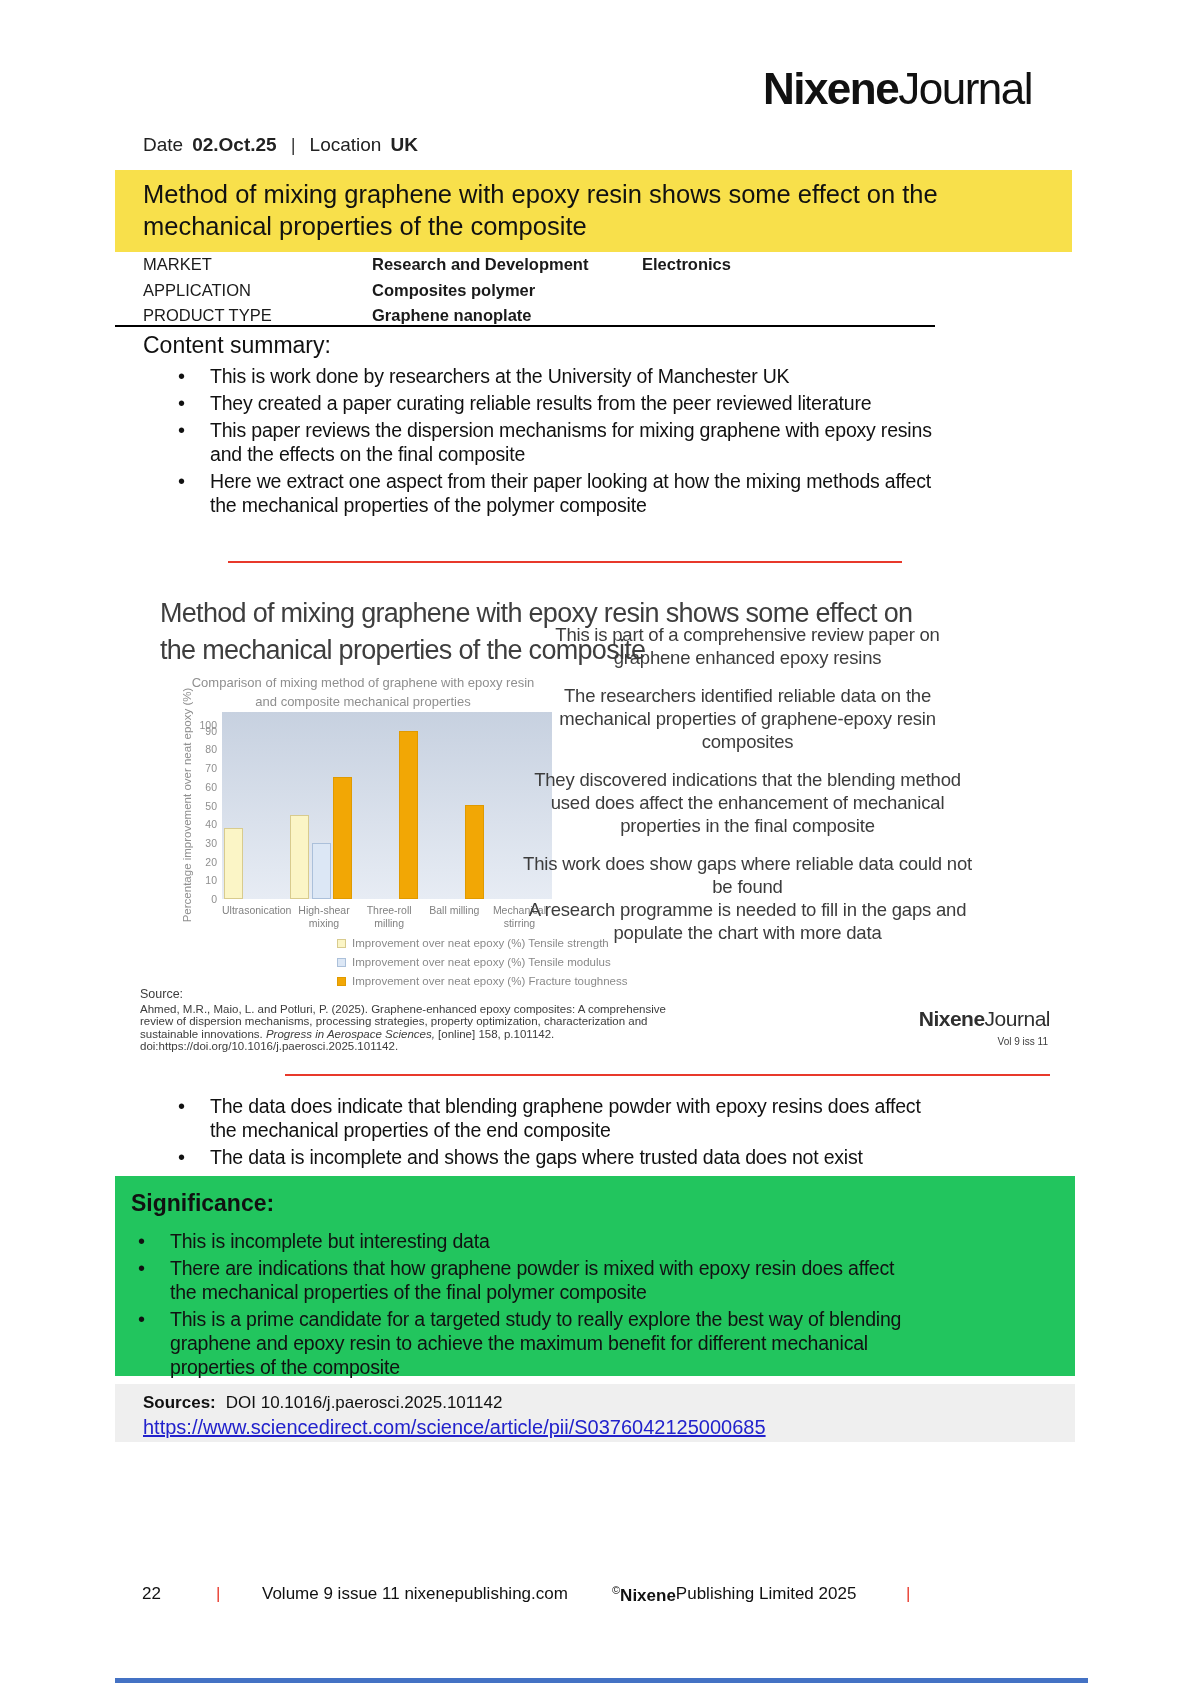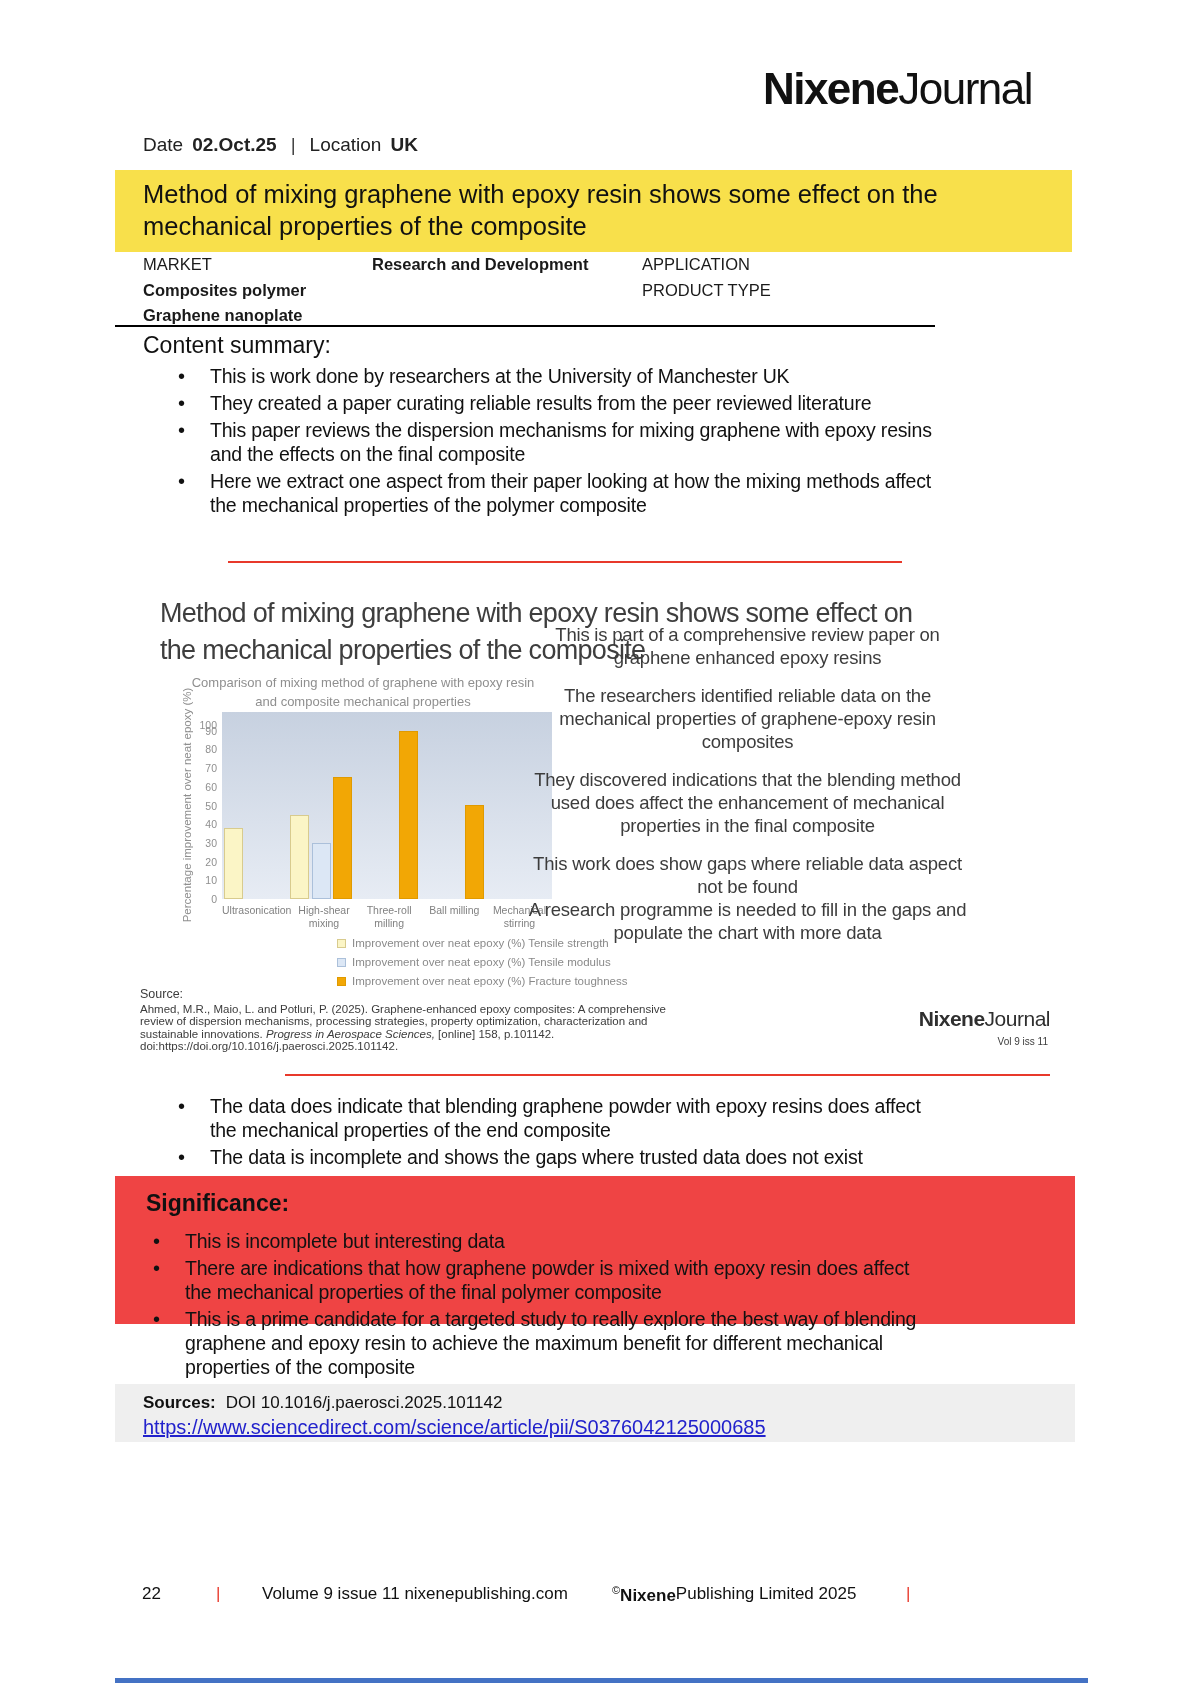--- a/index.html
+++ b/index.html
@@ -98,6 +98,7 @@
 <div class="meta">
   <div class="lab">MARKET</div>
   <div class="val">Research and Development</div>
+  <div class="extra">Electronics</div>
   <div class="lab">APPLICATION</div>
   <div class="val">Composites polymer</div>
   <div class="extra"></div>

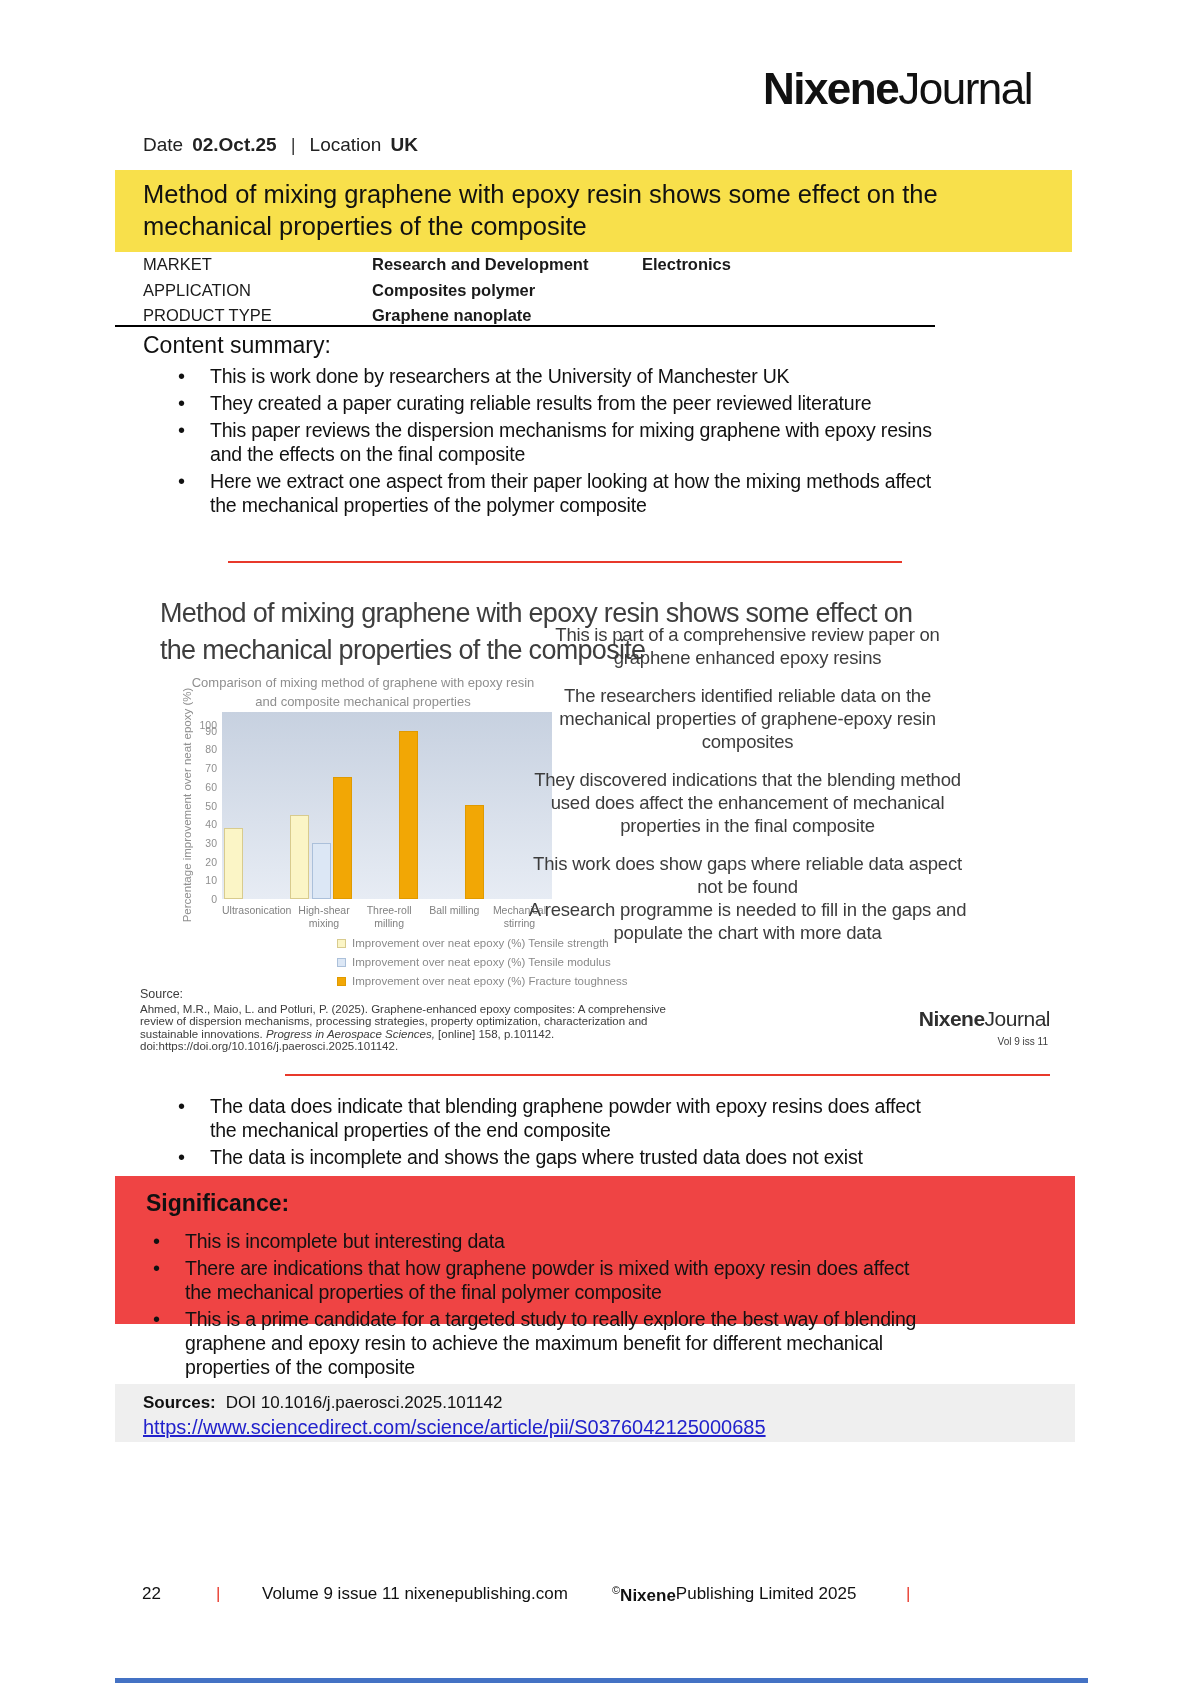--- a/index.html
+++ b/index.html
@@ -176,7 +176,7 @@
     <p>This is part of a comprehensive review paper on graphene enhanced epoxy resins</p>
     <p>The researchers identified reliable data on the mechanical properties of graphene-epoxy resin composites</p>
     <p>They discovered indications that the blending method used does affect the enhancement of mechanical properties in the final composite</p>
-    <p class="tight">This work does show gaps where reliable data aspect not be found</p>
+    <p class="tight">This work does show gaps where reliable data could not be found</p>
     <p>A research programme is needed to fill in the gaps and populate the chart with more data</p>
   </div>
 

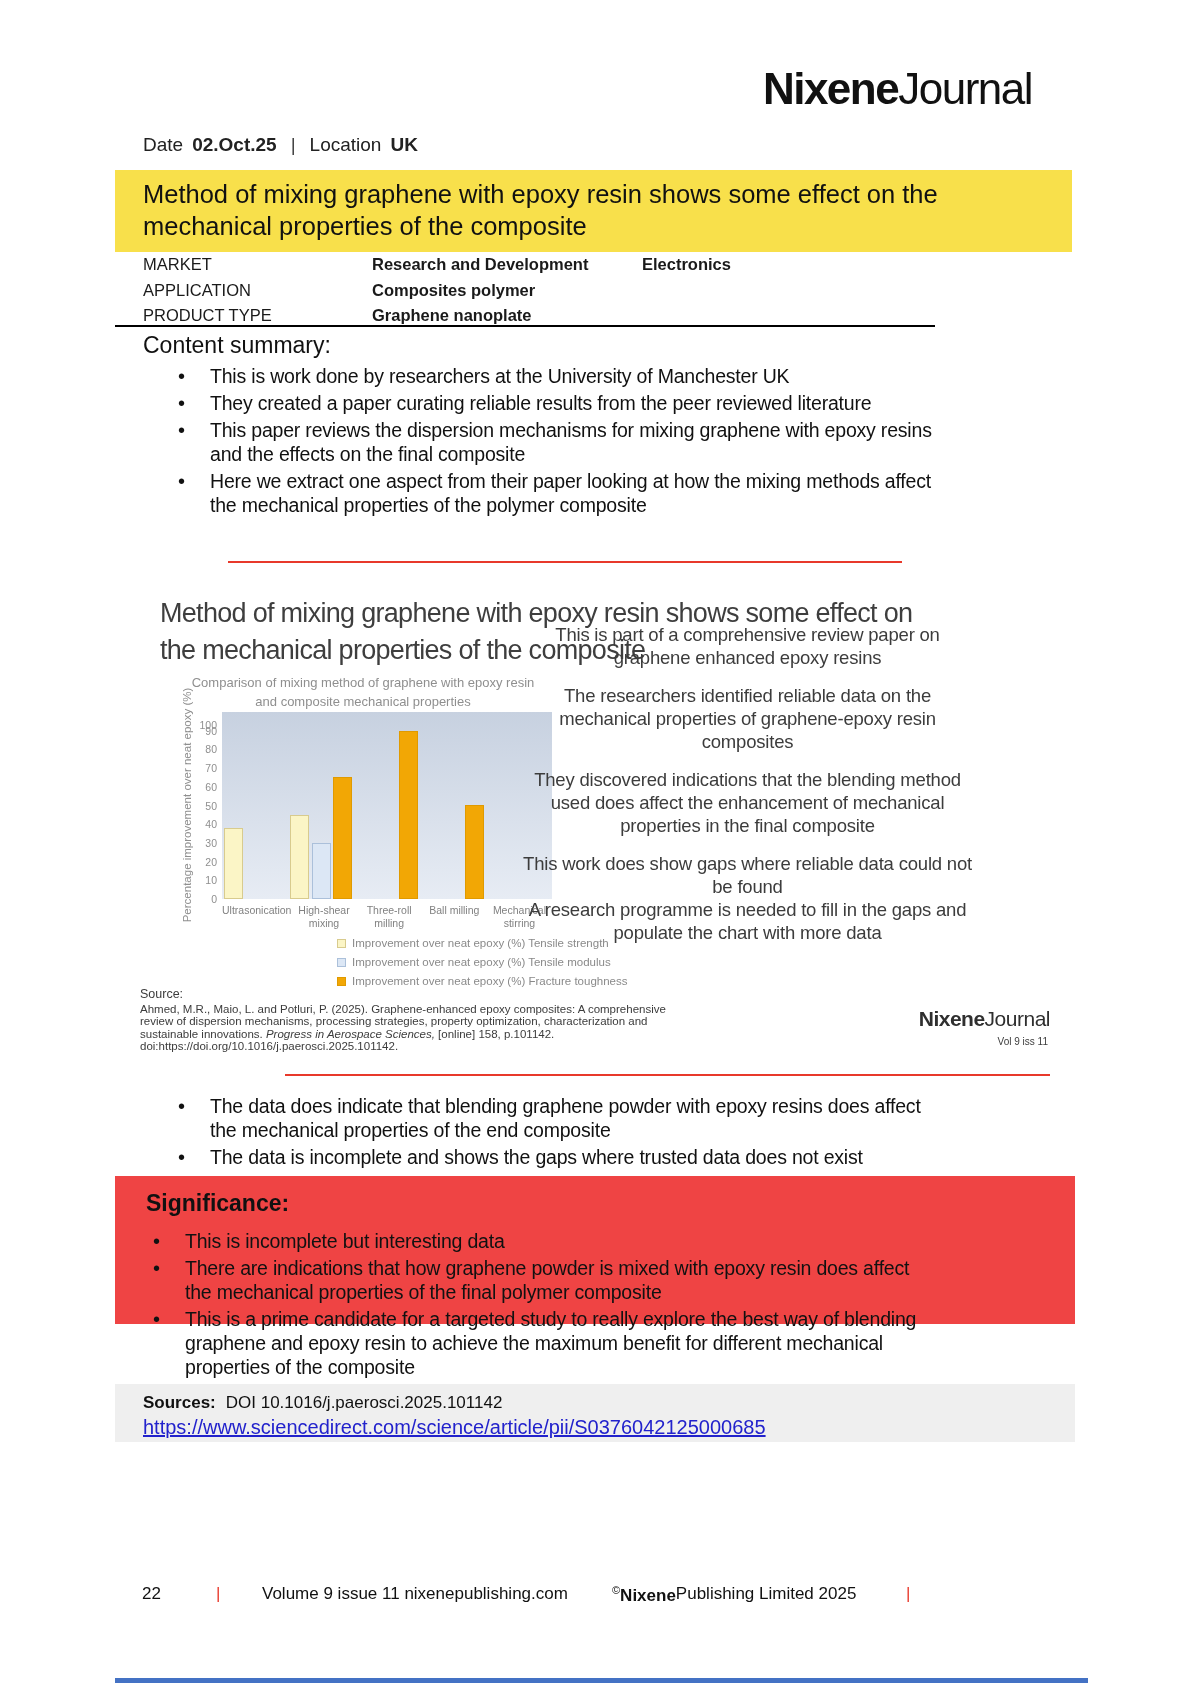--- a/index.html
+++ b/index.html
@@ -64,7 +64,7 @@
   .slide-journal .iss { font-size:10px; margin-top:5px; margin-right:2px; color:#3c3c3c; }
   .bullets-2 { position:absolute; left:143px; top:1094px; }
   
-  .significance { position:absolute; left:115px; top:1176px; width:960px; height:148px; background:#ef4444; padding:14px 20px 0 31px; }
+  .significance { position:absolute; left:115px; top:1176px; width:960px; height:200px; background:#22c55e; padding:14px 20px 0 16px; }
   .significance h2 { font-size:23px; font-weight:700; color:#111; margin-bottom:12px; }
   .significance ul.doc-bullets { margin-left:-28px; }
   

